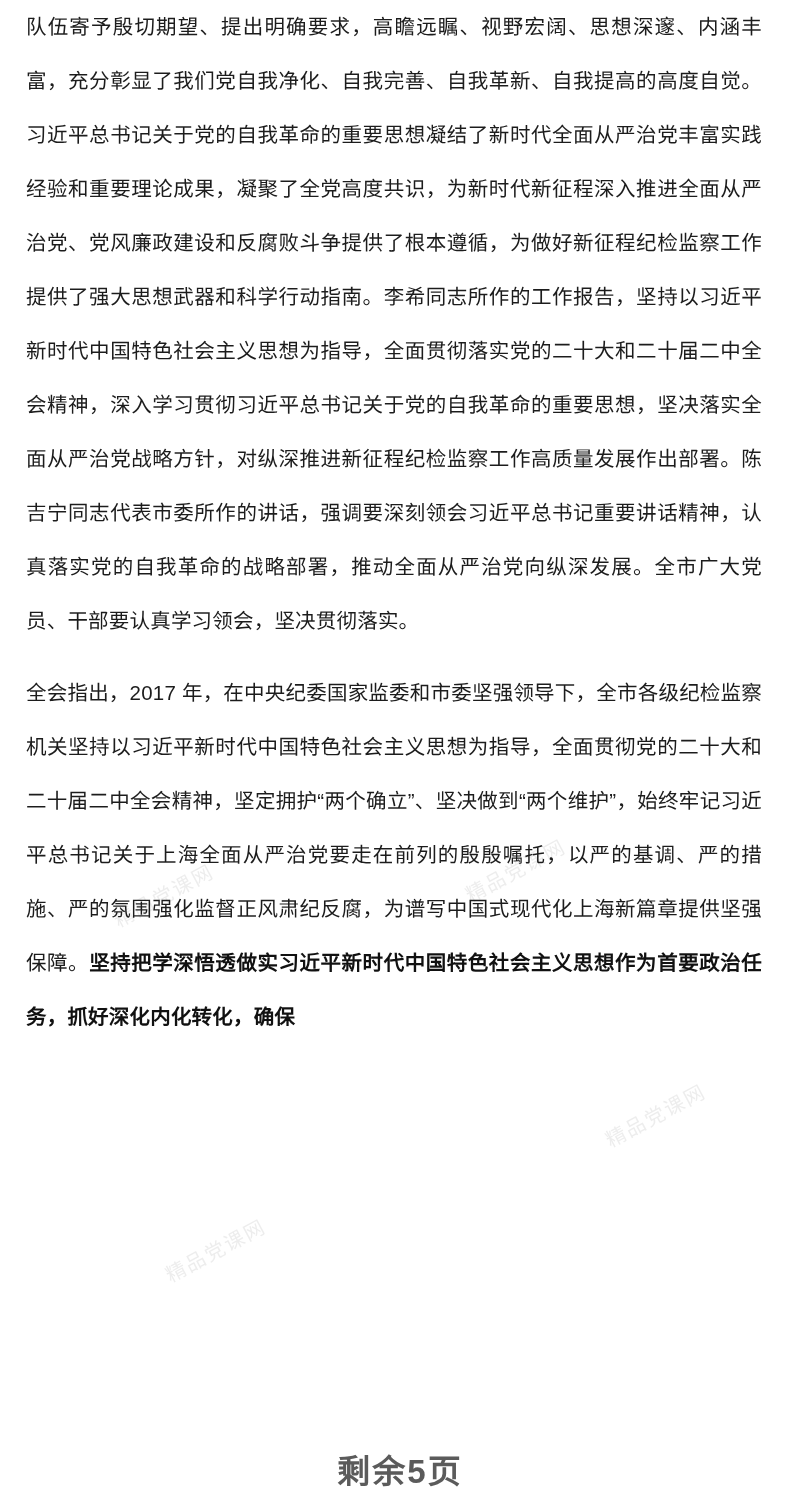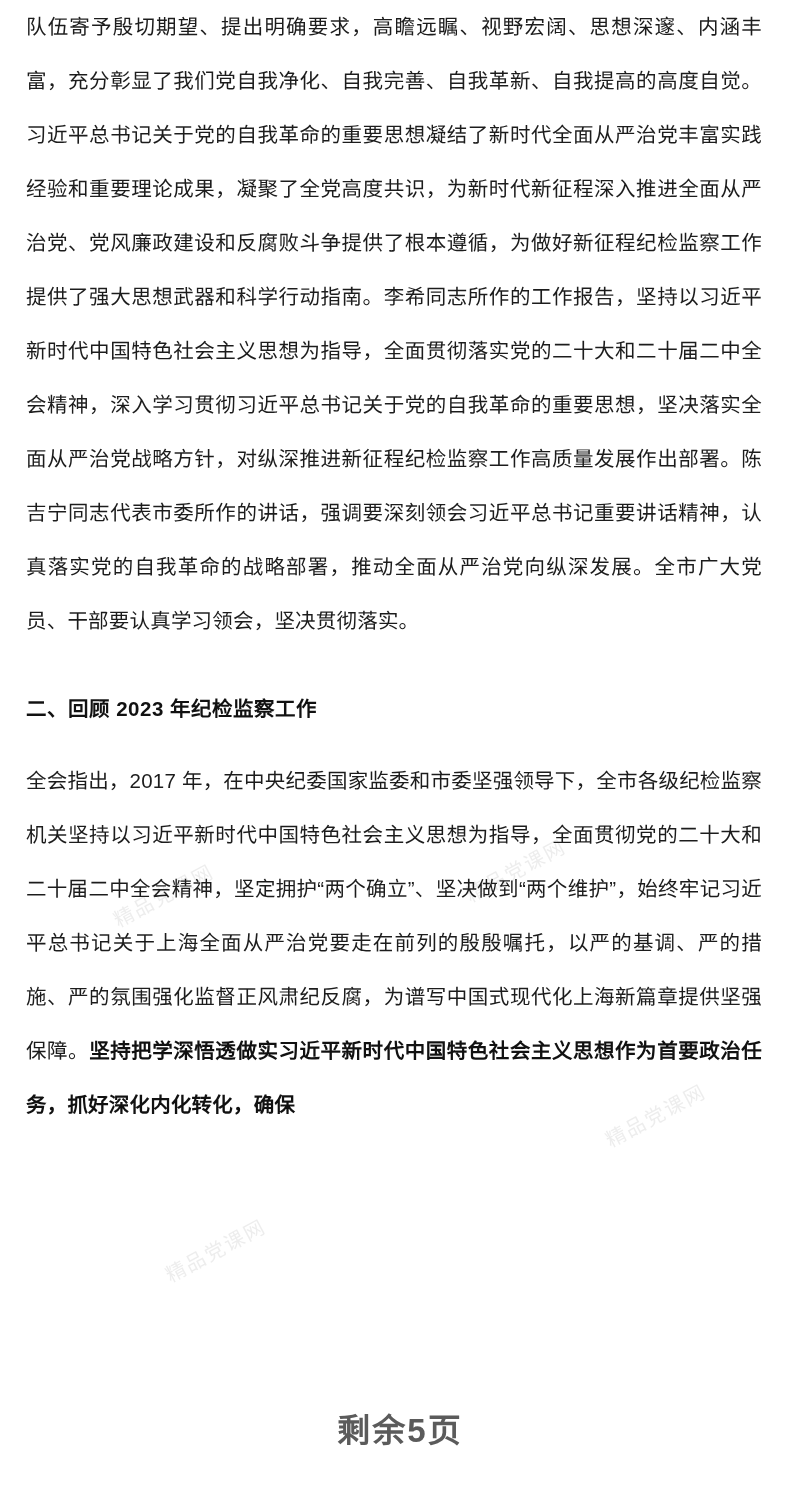--- a/index.html
+++ b/index.html
@@ -114,7 +114,6 @@
 
   <p class="doc-para">队伍寄予殷切期望、提出明确要求，高瞻远瞩、视野宏阔、思想深邃、内涵丰富，充分彰显了我们党自我净化、自我完善、自我革新、自我提高的高度自觉。习近平总书记关于党的自我革命的重要思想凝结了新时代全面从严治党丰富实践经验和重要理论成果，凝聚了全党高度共识，为新时代新征程深入推进全面从严治党、党风廉政建设和反腐败斗争提供了根本遵循，为做好新征程纪检监察工作提供了强大思想武器和科学行动指南。李希同志所作的工作报告，坚持以习近平新时代中国特色社会主义思想为指导，全面贯彻落实党的二十大和二十届二中全会精神，深入学习贯彻习近平总书记关于党的自我革命的重要思想，坚决落实全面从严治党战略方针，对纵深推进新征程纪检监察工作高质量发展作出部署。陈吉宁同志代表市委所作的讲话，强调要深刻领会习近平总书记重要讲话精神，认真落实党的自我革命的战略部署，推动全面从严治党向纵深发展。全市广大党员、干部要认真学习领会，坚决贯彻落实。</p>
 
-  <h2 class="doc-heading">二、回顾 2023 年纪检监察工作</h2>
 
   <p class="doc-para">
     <span>全会指出，2017 年，在中央纪委国家监委和市委坚强领导下，全市各级纪检监察机关坚持以习近平新时代中国特色社会主义思想为指导，全面贯彻党的二十大和二十届二中全会精神，坚定拥护“两个确立”、坚决做到“两个维护”，始终牢记习近平总书记关于上海全面从严治党要走在前列的殷殷嘱托，以严的基调、严的措施、严的氛围强化监督正风肃纪反腐，为谱写中国式现代化上海新篇章提供坚强保障。</span><span class="strong-run">坚持把学深悟透做实习近平新时代中国特色社会主义思想作为首要政治任务，抓好深化内化转化，确保</span>

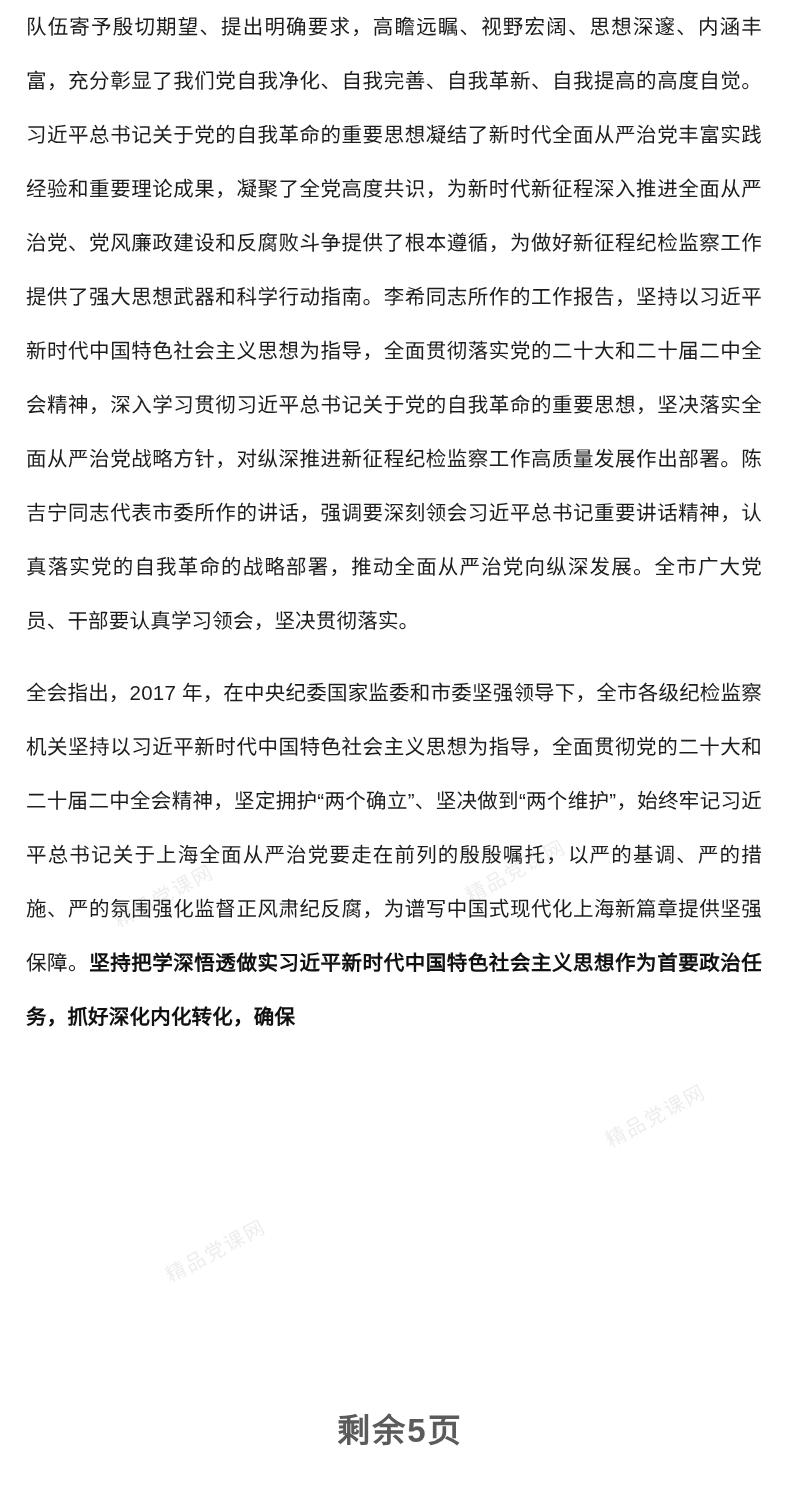--- a/index.html
+++ b/index.html
@@ -86,7 +86,7 @@
     bottom: 0;
     height: 130px;
     display: flex;
-    align-items: center;
+    align-items: flex-end;
     justify-content: center;
     gap: 40px;
     background: #ffffff;

